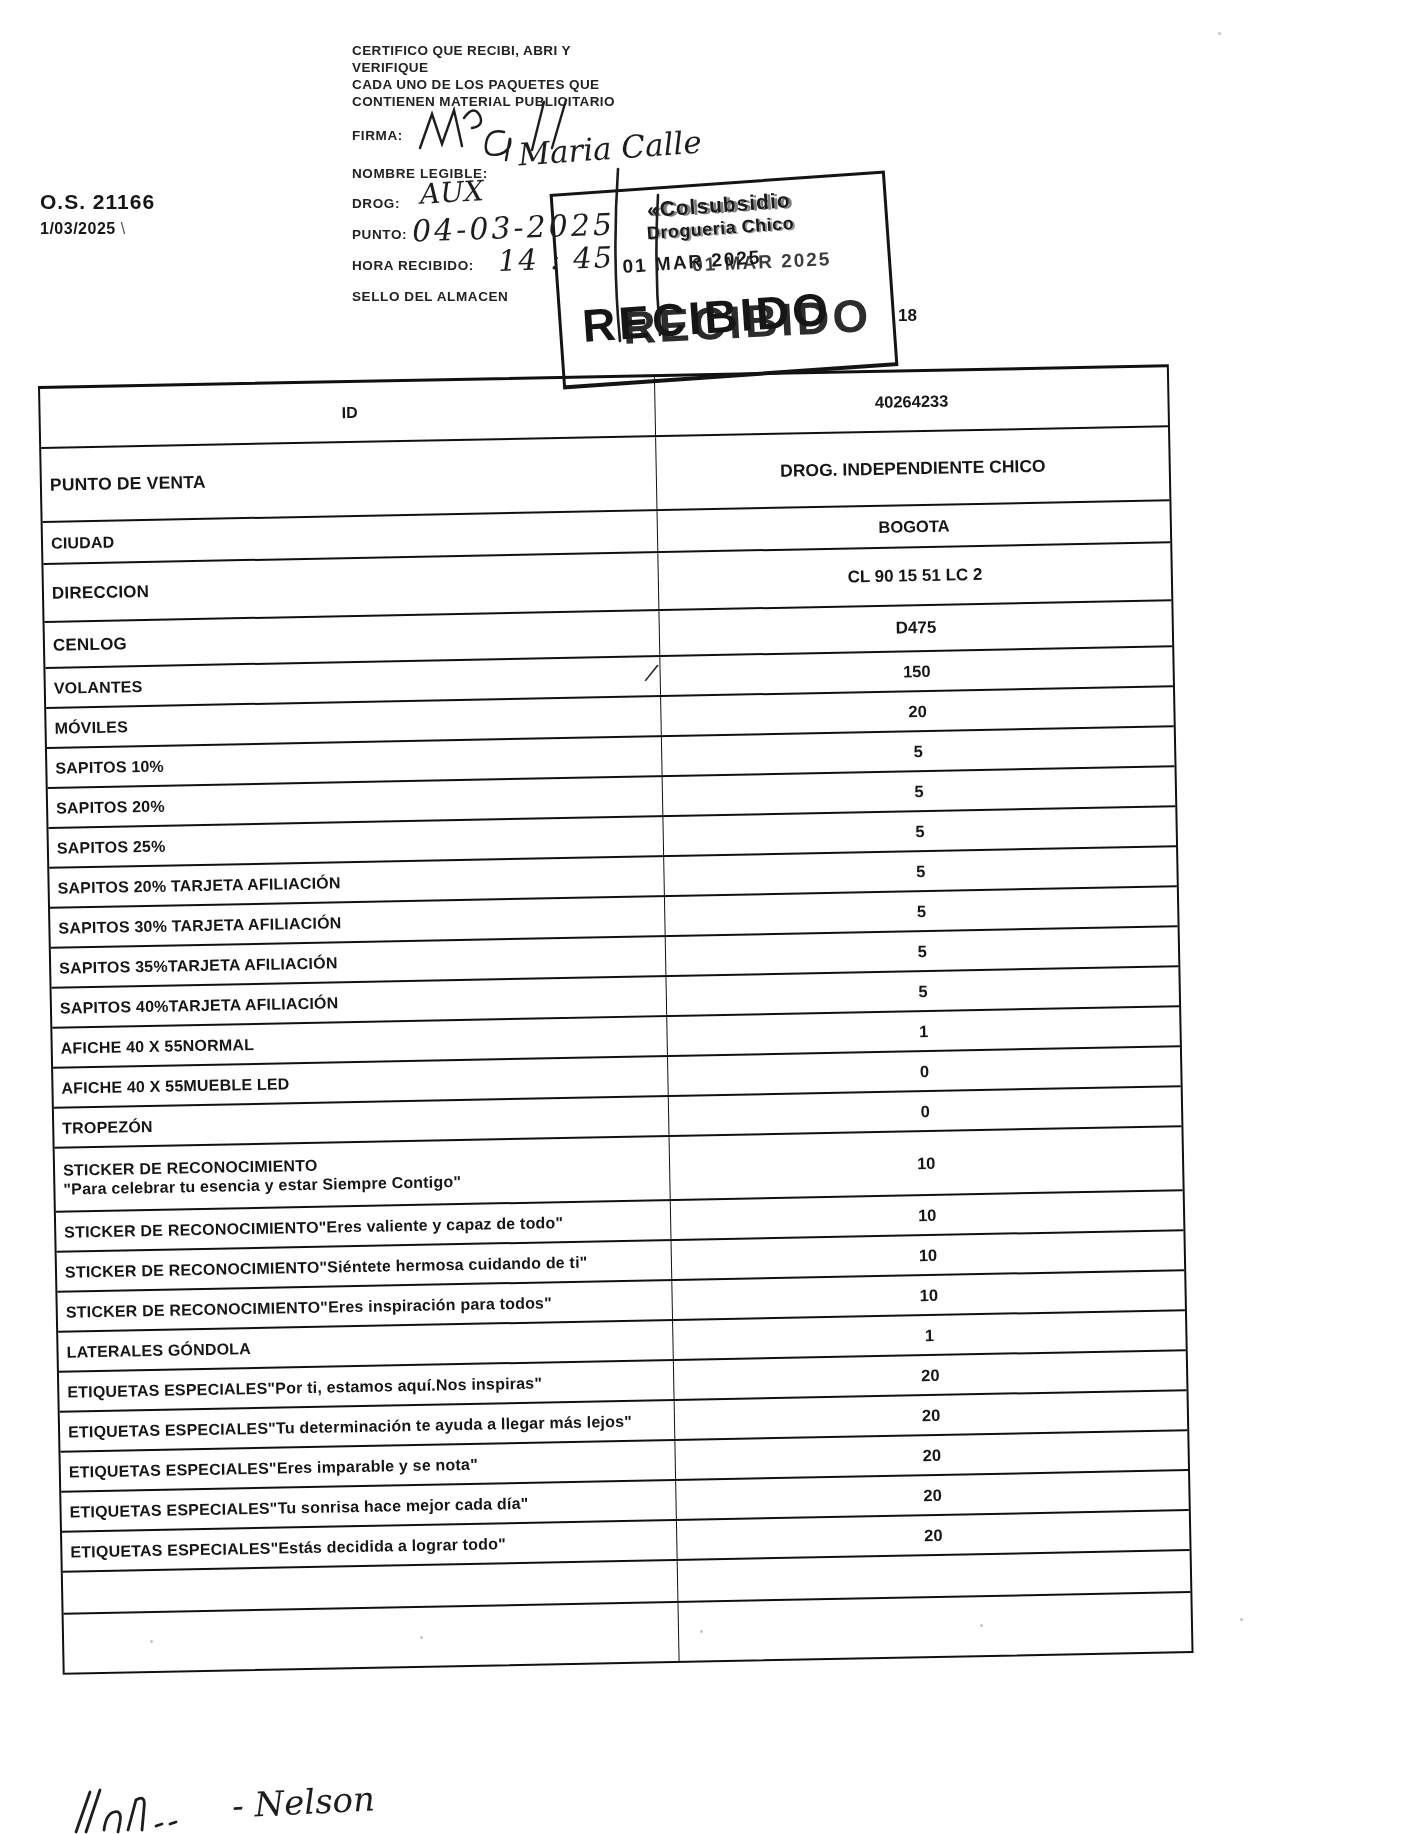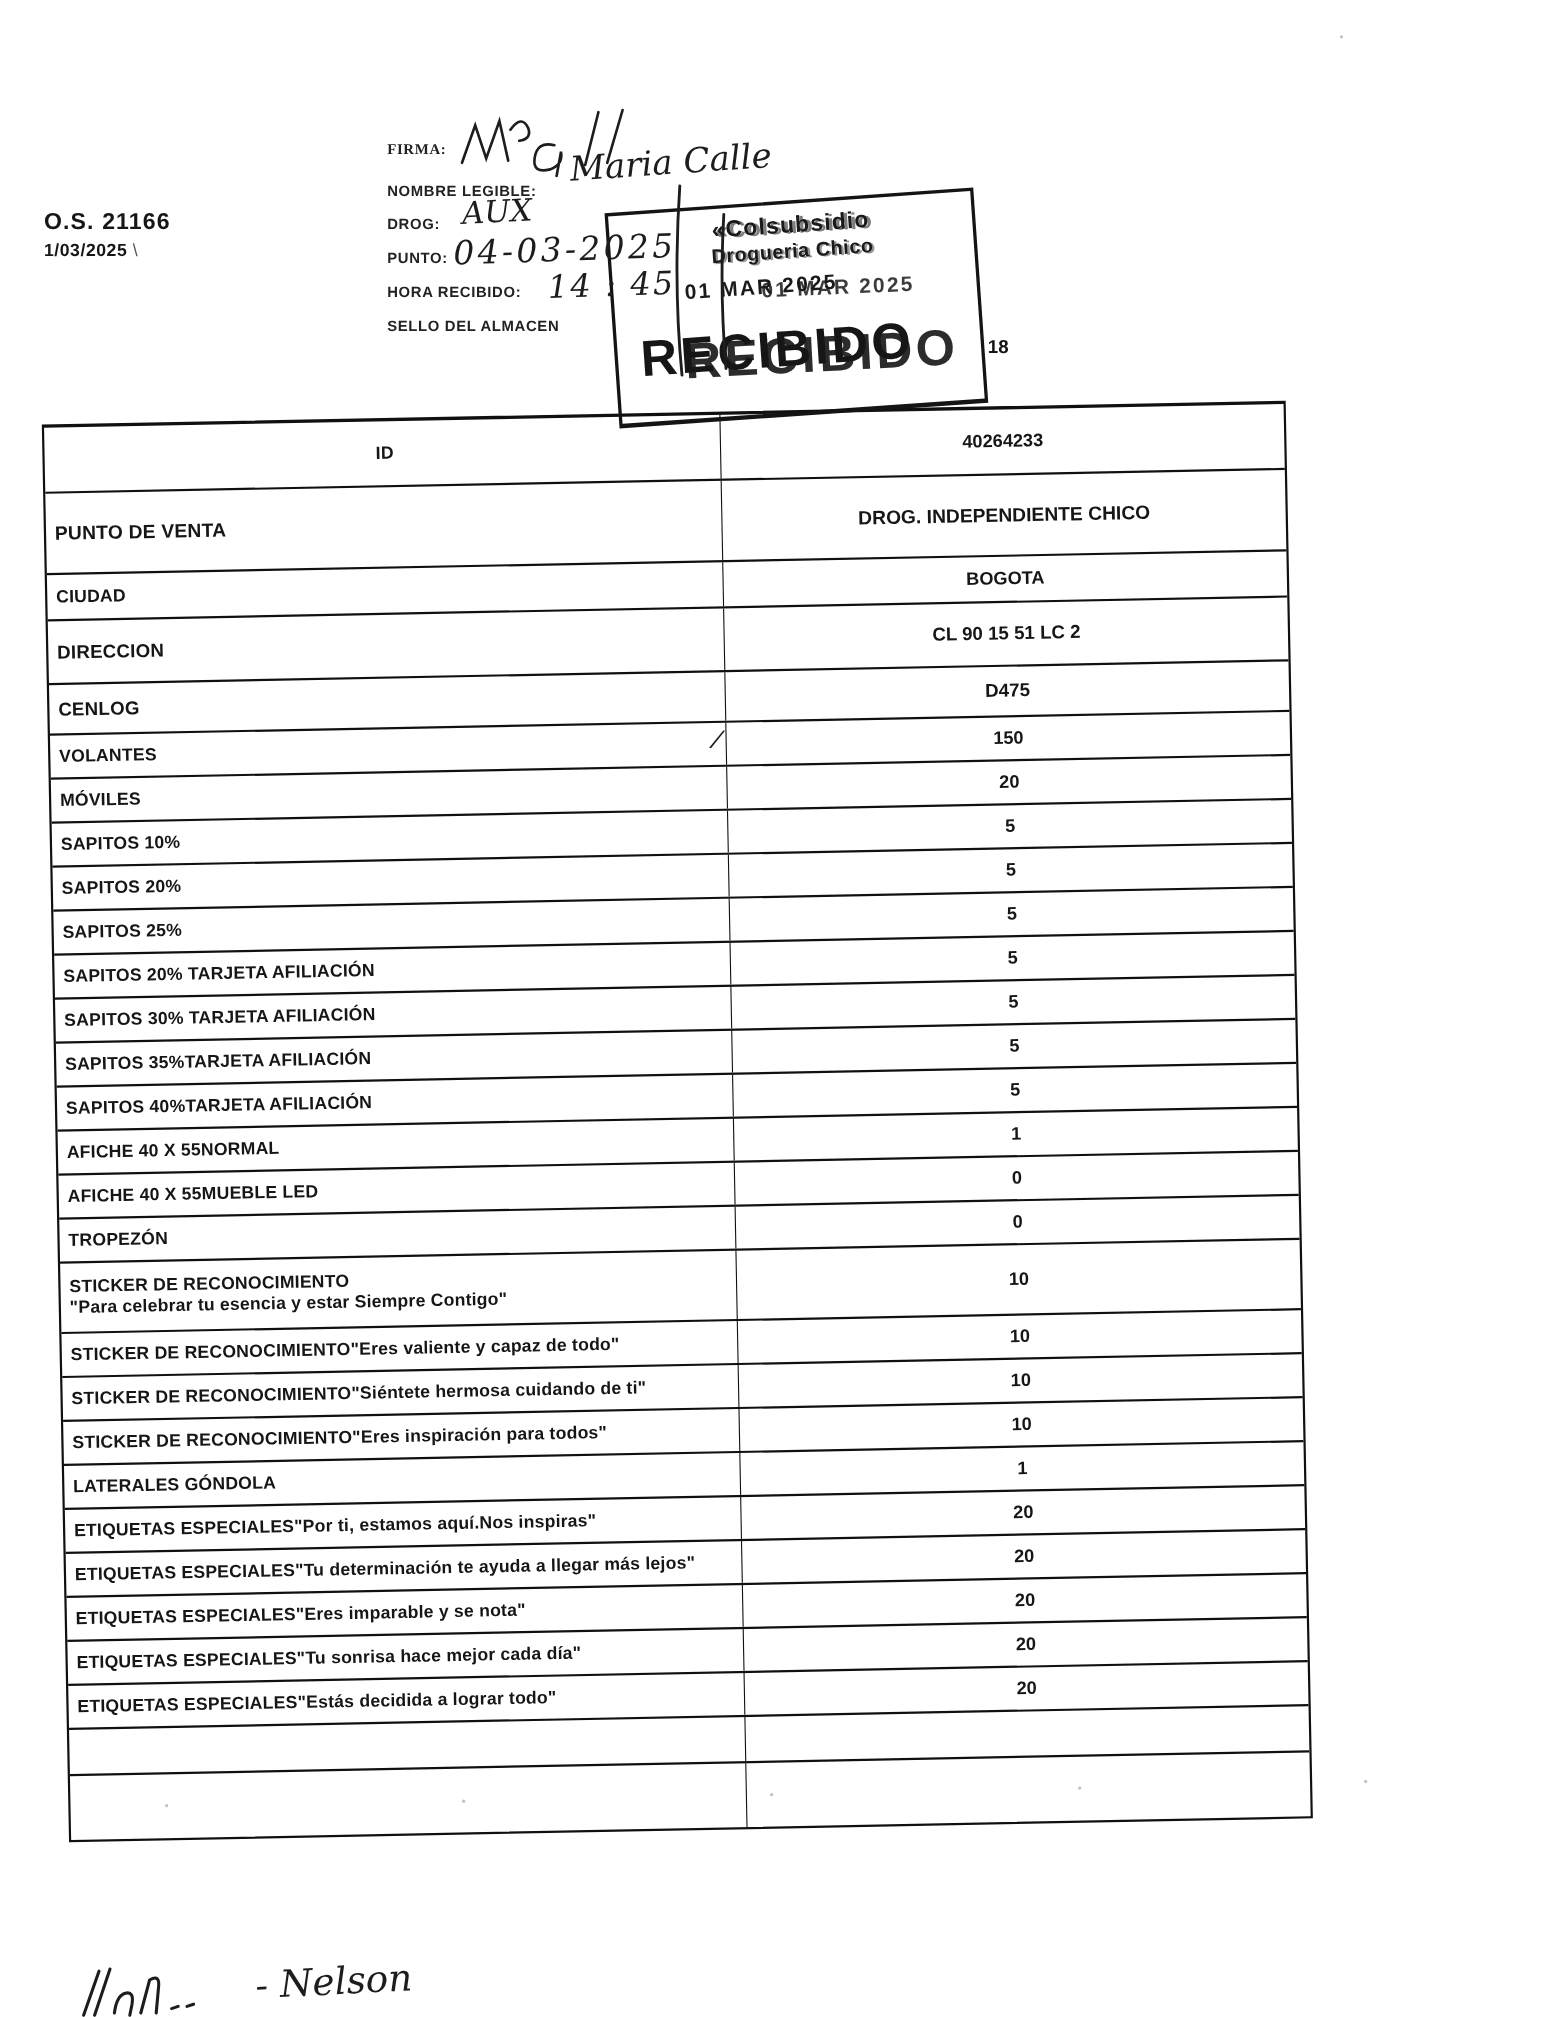--- a/index.html
+++ b/index.html
@@ -94,6 +94,12 @@
     <span class="tick">\</span>
   </div>
 
+  <div class="cert">
+    <div>CERTIFICO QUE RECIBI, ABRI Y</div>
+    <div>VERIFIQUE</div>
+    <div>CADA  UNO DE LOS PAQUETES QUE</div>
+    <div>CONTIENEN MATERIAL PUBLICITARIO</div>
+  </div>
 
   <div class="field f-firma">FIRMA:</div>
   <div class="field f-nombre">NOMBRE LEGIBLE:</div>

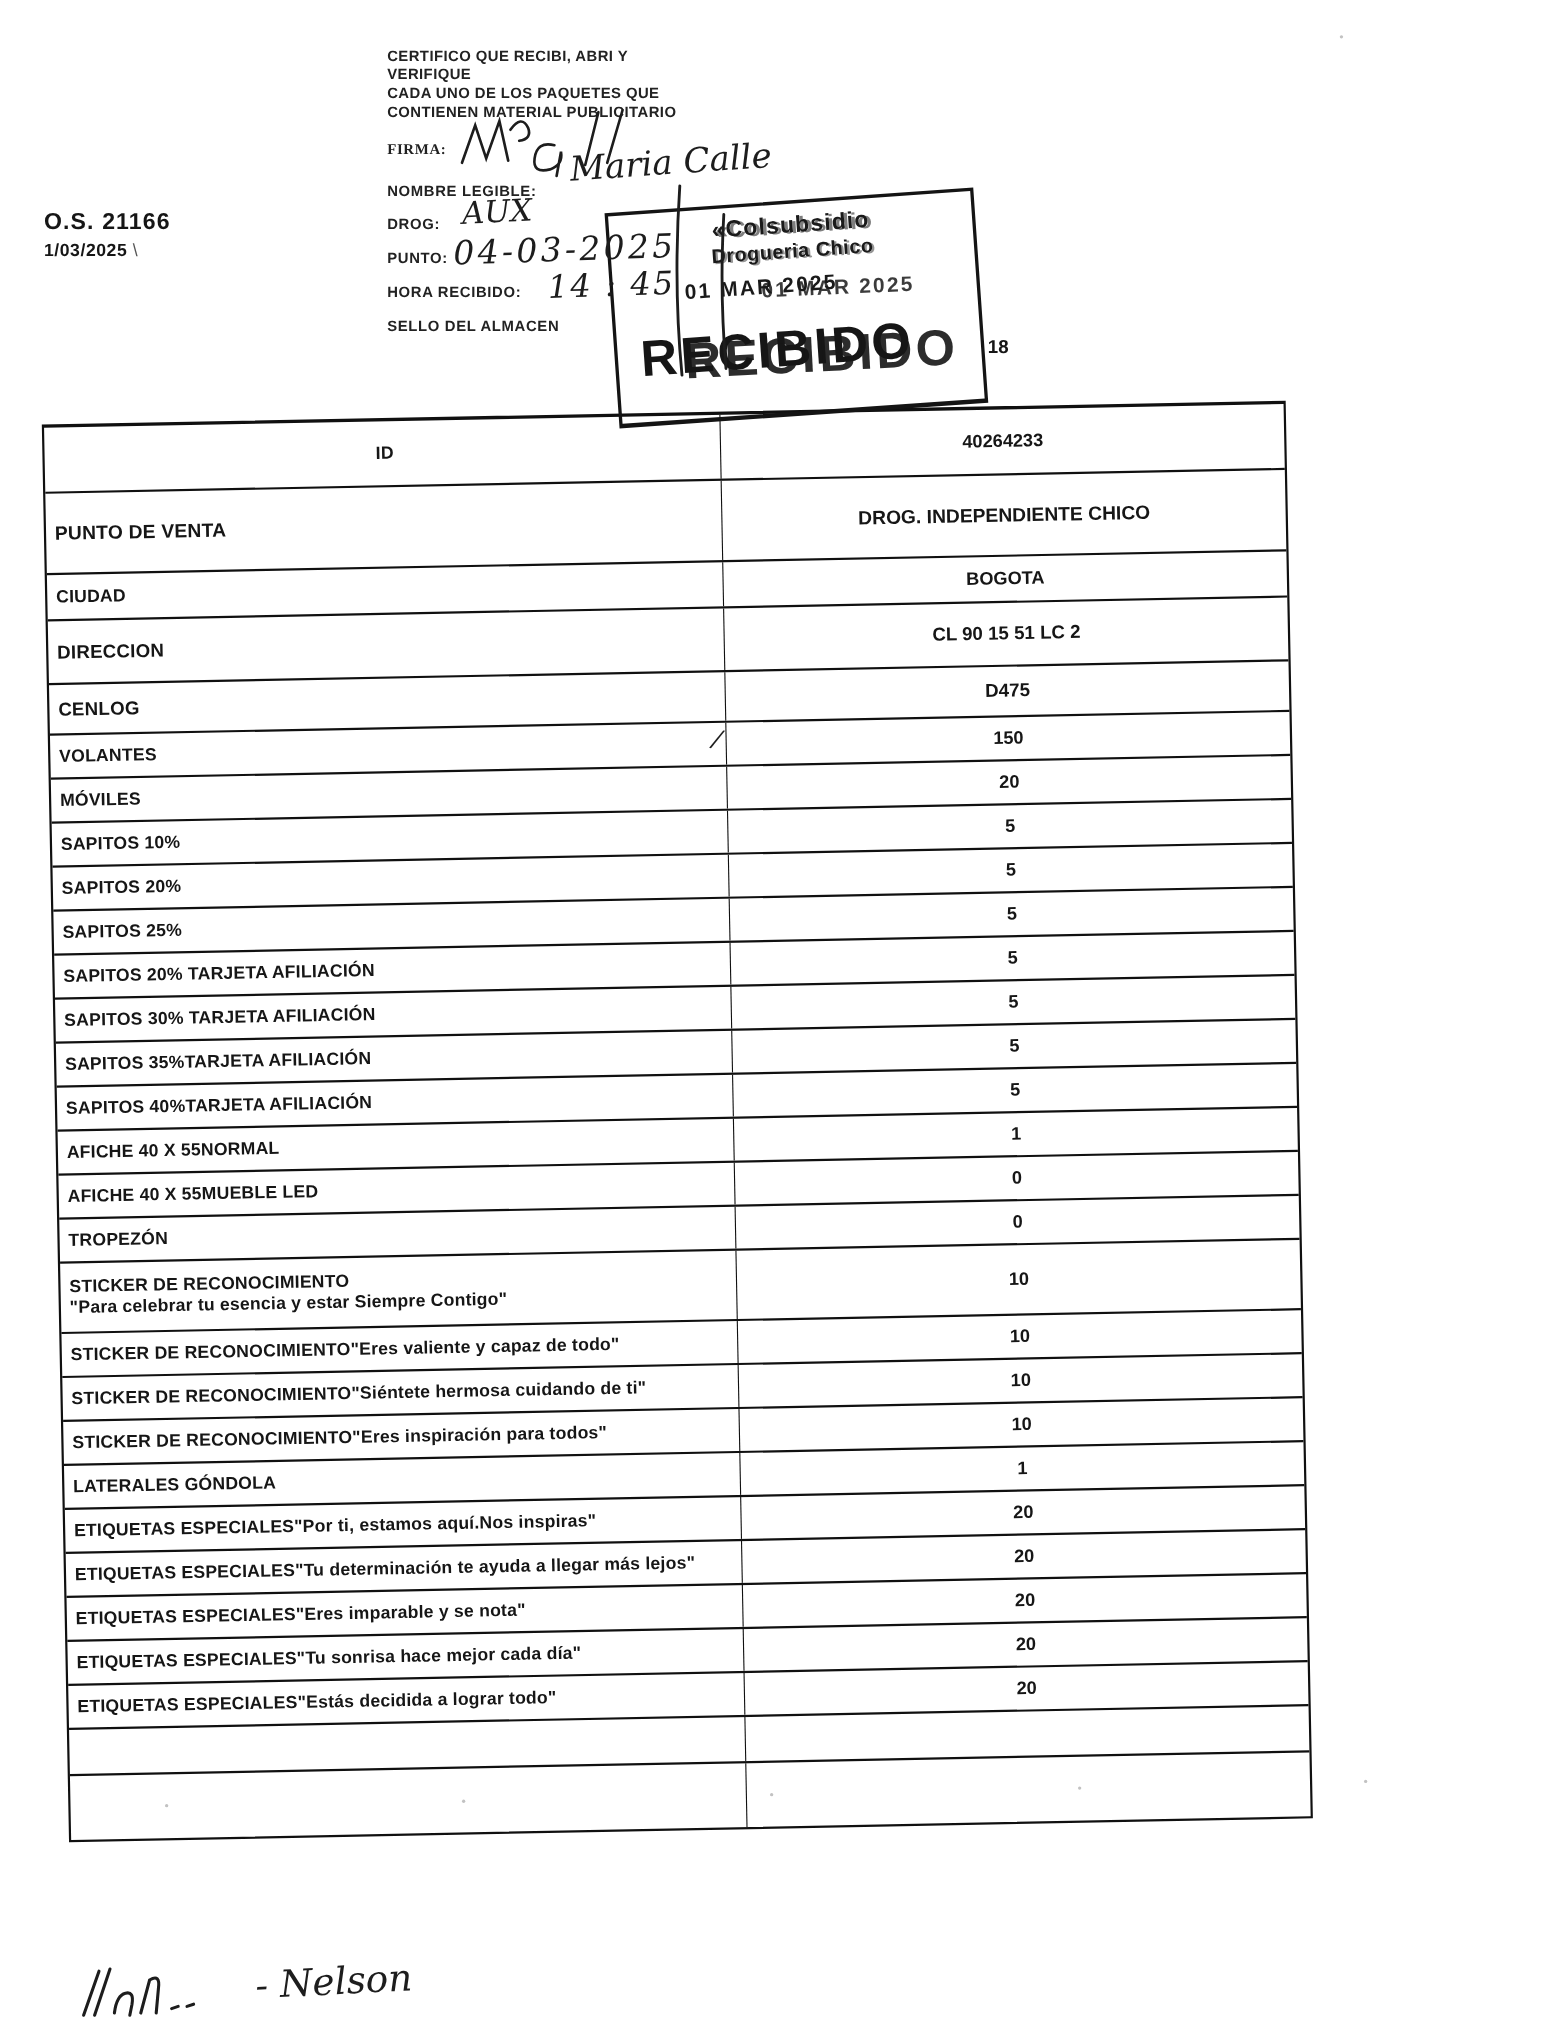--- a/index.html
+++ b/index.html
@@ -17,7 +17,7 @@
   .cert{position:absolute;left:352px;top:42px;width:310px;font-size:13.5px;font-weight:600;
     line-height:17px;letter-spacing:.4px;color:#222;}
   .field{position:absolute;font-size:13.5px;font-weight:600;letter-spacing:.6px;color:#222;}
-  .f-firma{left:352px;top:128px;font-family:Liberation Serif, serif;}
+  .f-firma{left:352px;top:128px;}
   .f-nombre{left:352px;top:166px;}
   .f-cargo{left:352px;top:196px;}
   .f-fecha{left:352px;top:227px;}

